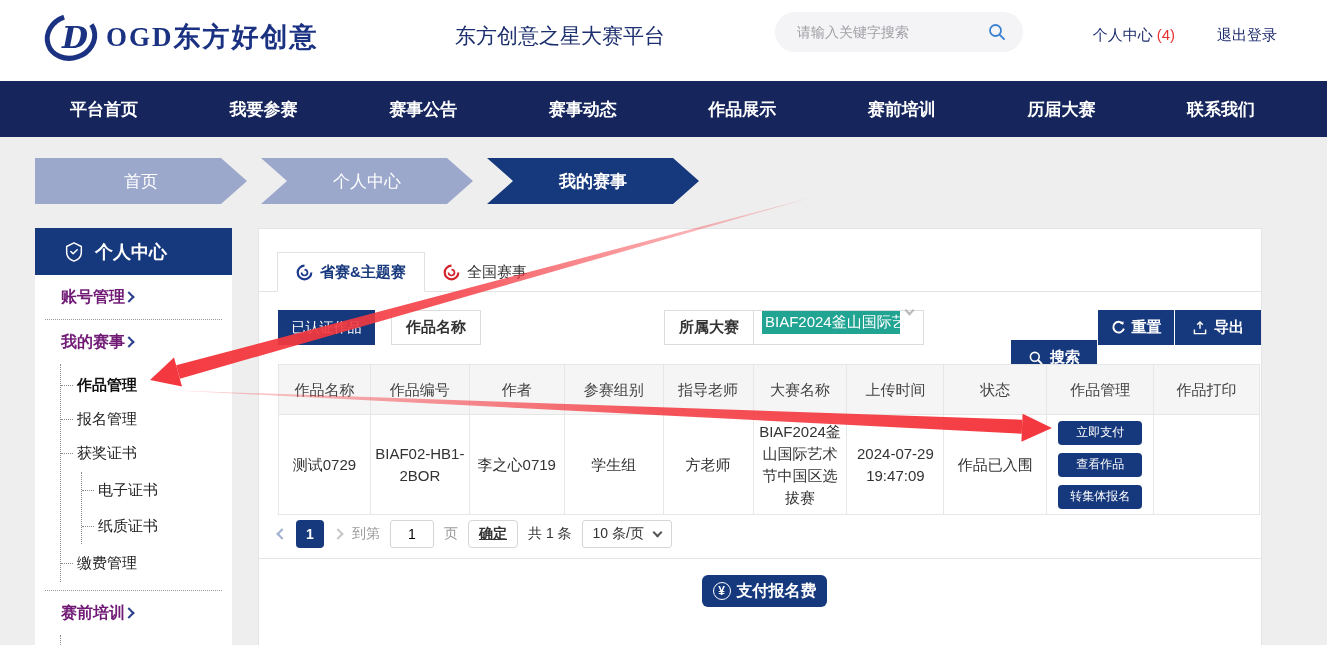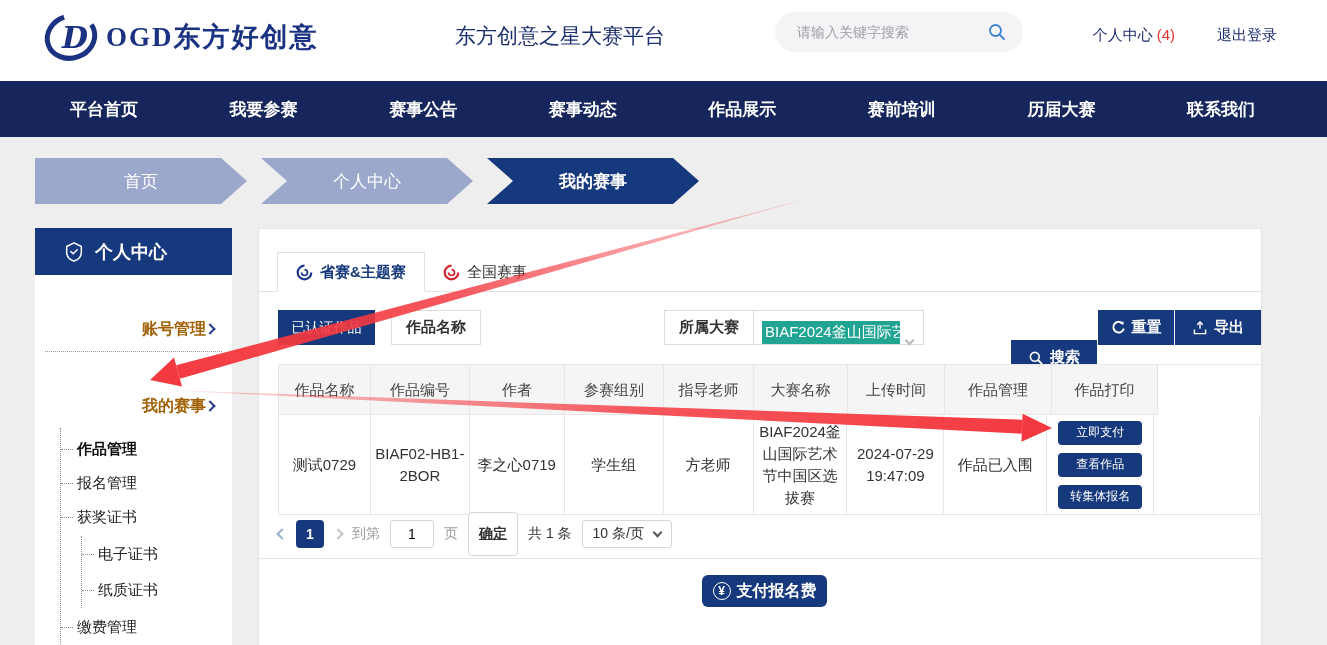--- a/index.html
+++ b/index.html
@@ -52,8 +52,8 @@
     padding-left:28px; font-size:18px; font-weight:bold; gap:10px;
   }
   .sb-item {
-    height:44px; display:flex; align-items:center; justify-content:flex-end;
-    padding:0 18px 0 26px; font-size:16px; font-weight:bold; color:#a16207; cursor:pointer;margin-top:32px;
+    height:44px; display:flex; align-items:center; justify-content:flex-start;
+    padding:0 18px 0 26px; font-size:16px; font-weight:bold; color:#701a75; cursor:pointer;
   }
   .chev { width:8px; height:8px; border-top:2px solid #2b3f8c; border-right:2px solid #2b3f8c; transform:rotate(45deg); }
   .sb-sep { border-bottom:1px dotted #9a9a9a; margin:0 10px; }

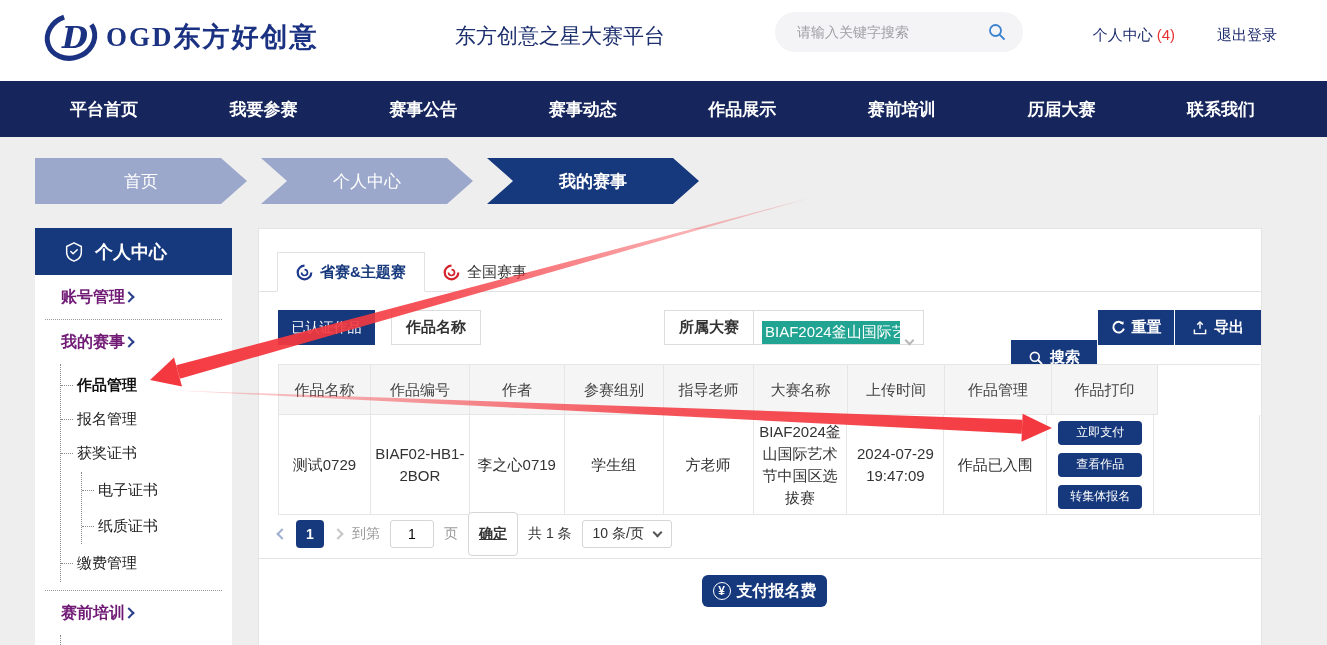--- a/index.html
+++ b/index.html
@@ -101,7 +101,7 @@
   .g-contest { left:405px; }
   .fselect {
     width:170px; height:35px; border:1px solid #dcdcdc; border-left:none; display:flex;
-    align-items:flex-end; padding:0 8px; cursor:pointer; gap:6px;
+    align-items:flex-start; padding:0 8px; cursor:pointer; gap:6px;
   }
   .chip {
     background:#21a492; color:#fff; font-size:15px; padding:2px 3px; white-space:nowrap;

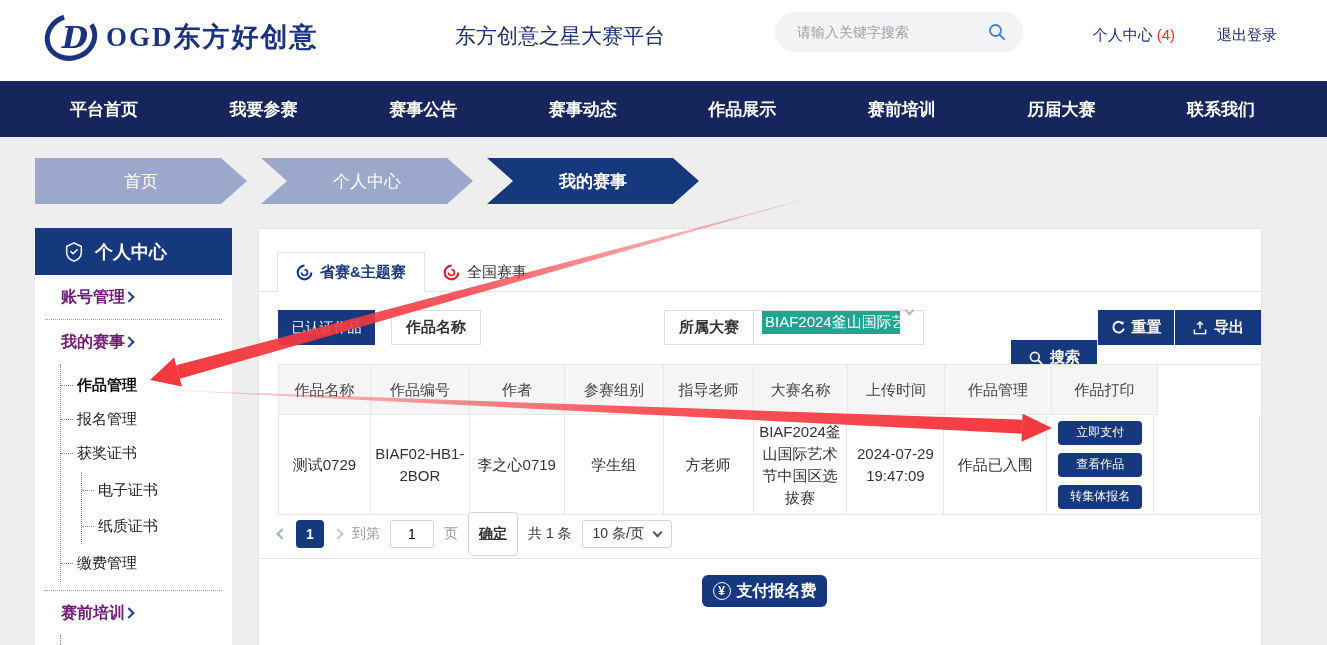--- a/index.html
+++ b/index.html
@@ -300,6 +300,7 @@
         <div class="tcell c5">指导老师</div>
         <div class="tcell c6">大赛名称</div>
         <div class="tcell c7">上传时间</div>
+        <div class="tcell c8">状态</div>
         <div class="tcell c9">作品管理</div>
         <div class="tcell c10">作品打印</div>
       </div>

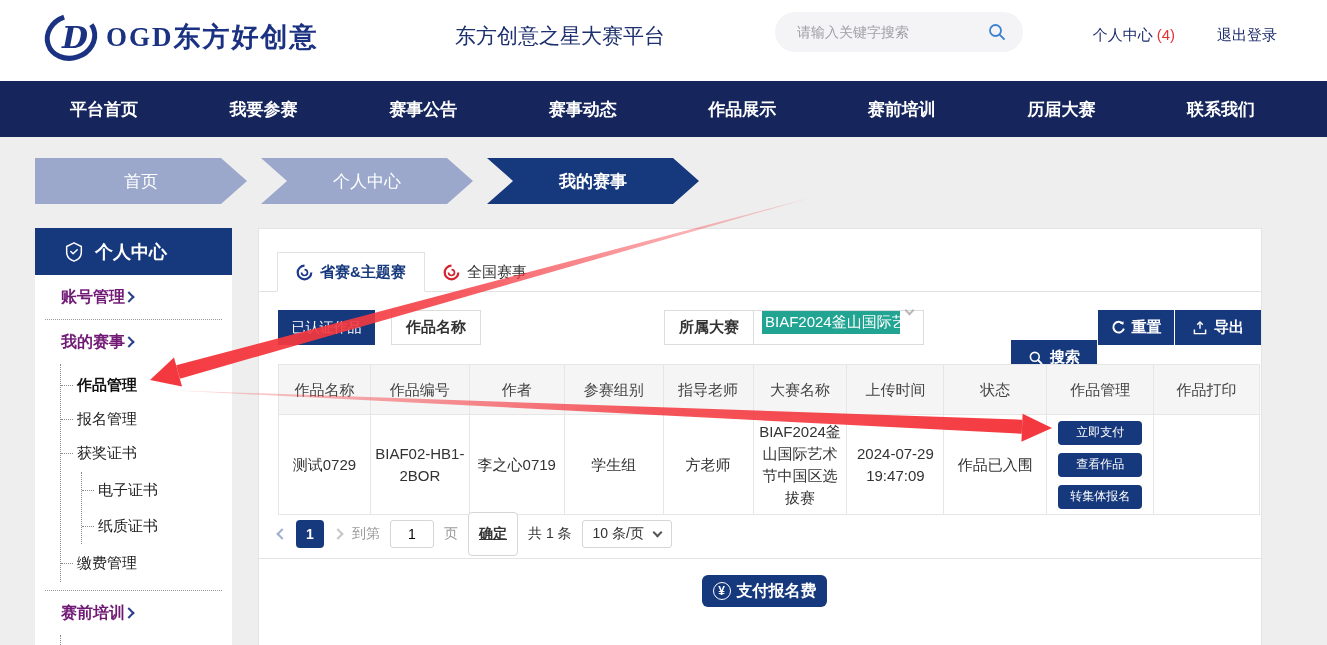--- a/index.html
+++ b/index.html
@@ -133,7 +133,7 @@
   .pnum { width:28px; height:28px; background:#16387c; color:#fff; border-radius:4px; display:flex; align-items:center; justify-content:center; font-weight:bold; cursor:pointer; }
   .pgray { color:#9a9a9a; }
   .pinput { width:44px; height:28px; border:1px solid #d6d6d6; border-radius:3px; text-align:center; font-size:14px; outline:none; font-family:"Liberation Sans",sans-serif; }
-  .pok { height:44px; padding:0 10px; background:#fff; border:1px solid #d6d6d6; border-radius:4px; font-size:14px; font-weight:bold; color:#333; cursor:pointer; font-family:"Liberation Sans",sans-serif;text-decoration:underline; }
+  .pok { height:28px; padding:0 10px; background:#fff; border:1px solid #d6d6d6; border-radius:4px; font-size:14px; font-weight:bold; color:#333; cursor:pointer; font-family:"Liberation Sans",sans-serif;text-decoration:underline; }
   .psel { height:28px; border:1px solid #d6d6d6; border-radius:3px; display:flex; align-items:center; gap:10px; padding:0 10px; cursor:pointer; }
   .pdiv { position:absolute; left:0; top:329px; width:1002px; border-top:1px solid #e4e4e4; }
   

